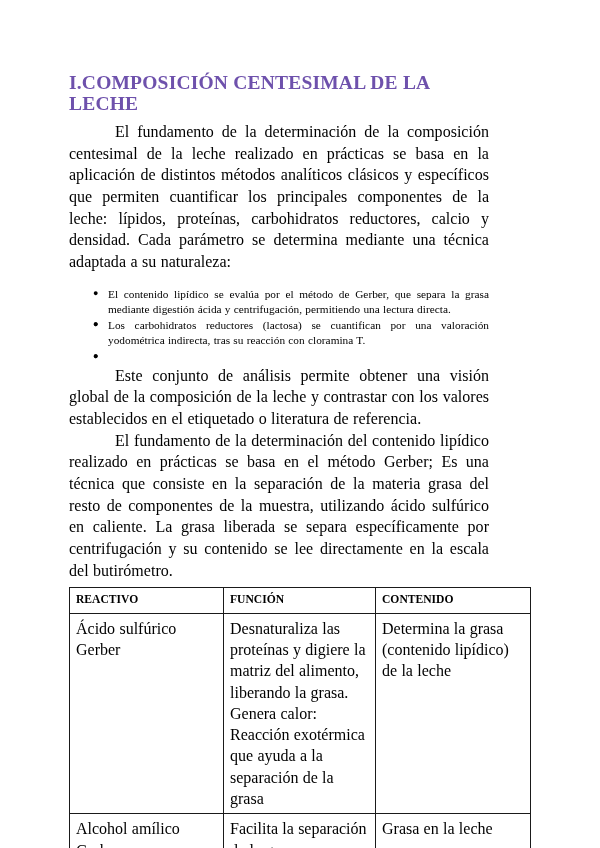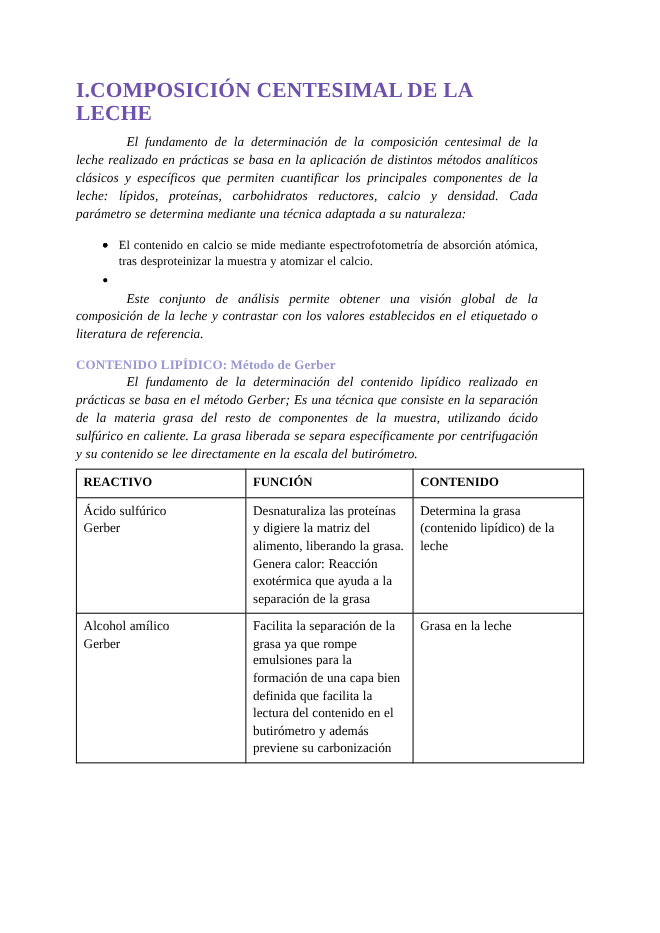--- a/index.html
+++ b/index.html
@@ -49,14 +49,13 @@
 
   
   .para {
-    font-size: 12px;
+    font-size: 16px;
     line-height: 1.355;
     text-align: justify;
     text-indent: 46px;
     margin: 0 0 0 0;
     letter-spacing: 0.02px;
     word-spacing: 0.4px;
-    font-style: italic;
   }
 
   .para-spaced {

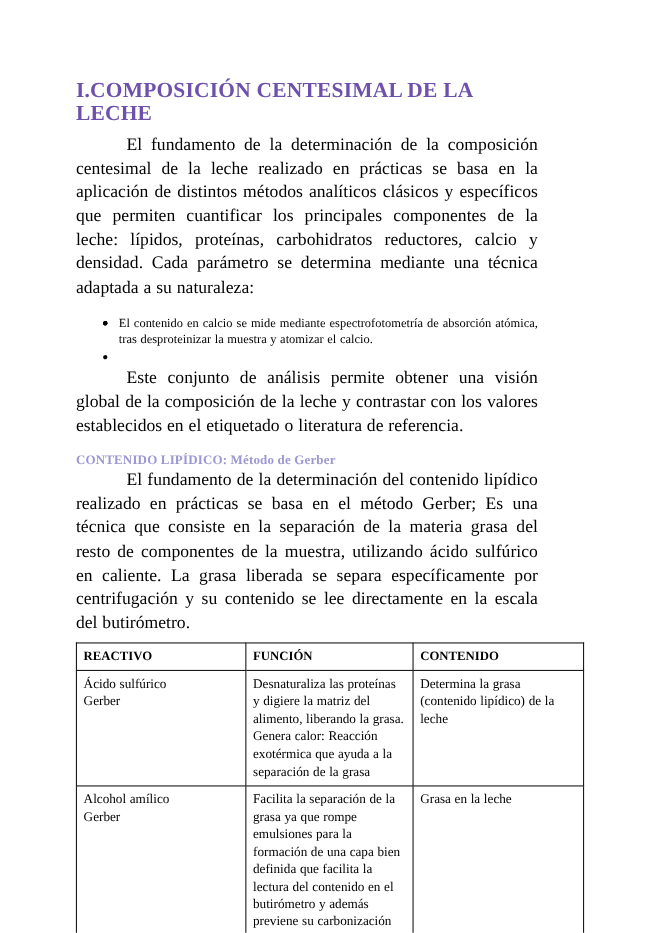--- a/index.html
+++ b/index.html
@@ -134,6 +134,7 @@
   <ul class="bullets">
     <li>
       <span class="bullet-dot">●</span>
+      <span>El contenido lipídico se evalúa por el método de Gerber, que separa la grasa mediante digestión ácida y centrifugación, permitiendo una lectura directa.</span>
     </li>
     <li>
       <span class="bullet-dot">●</span>

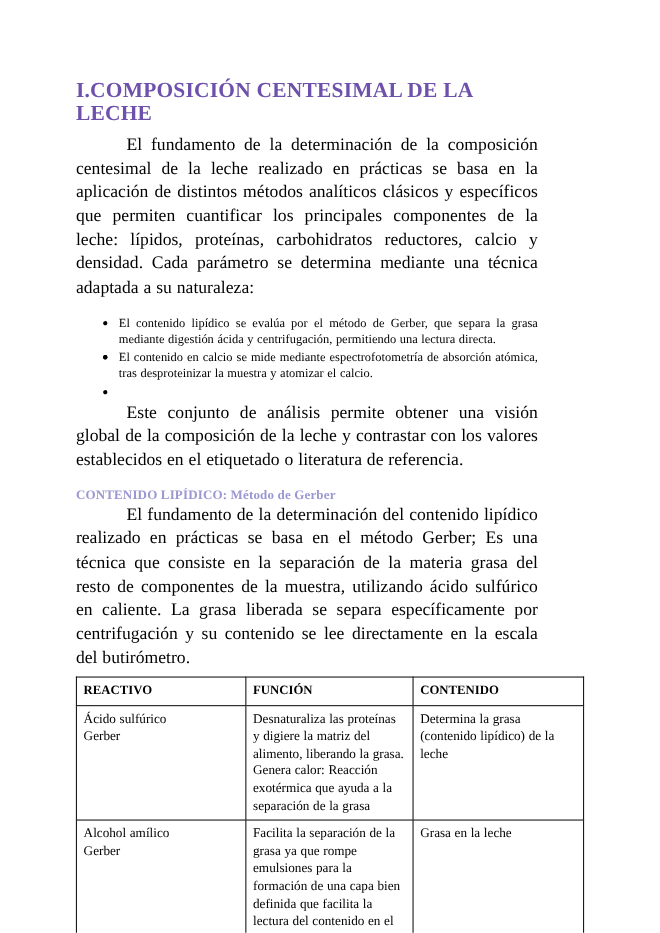--- a/index.html
+++ b/index.html
@@ -141,6 +141,7 @@
     </li>
     <li>
       <span class="bullet-dot">●</span>
+      <span>Los carbohidratos reductores (lactosa) se cuantifican por una valoración yodométrica indirecta, tras su reacción con cloramina T.</span>
     </li>
     <li>
       <span class="bullet-dot">●</span>

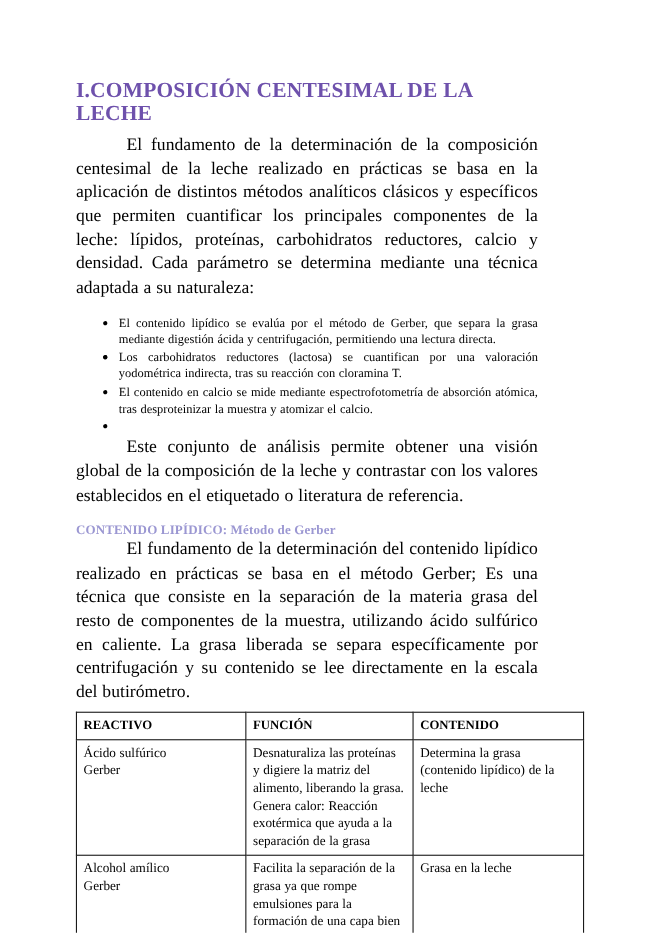--- a/index.html
+++ b/index.html
@@ -145,7 +145,6 @@
     </li>
     <li>
       <span class="bullet-dot">●</span>
-      <span>El contenido en calcio se mide mediante espectrofotometría de absorción atómica, tras desproteinizar la muestra y atomizar el calcio.</span>
     </li>
     <li>
       <span class="bullet-dot">●</span>

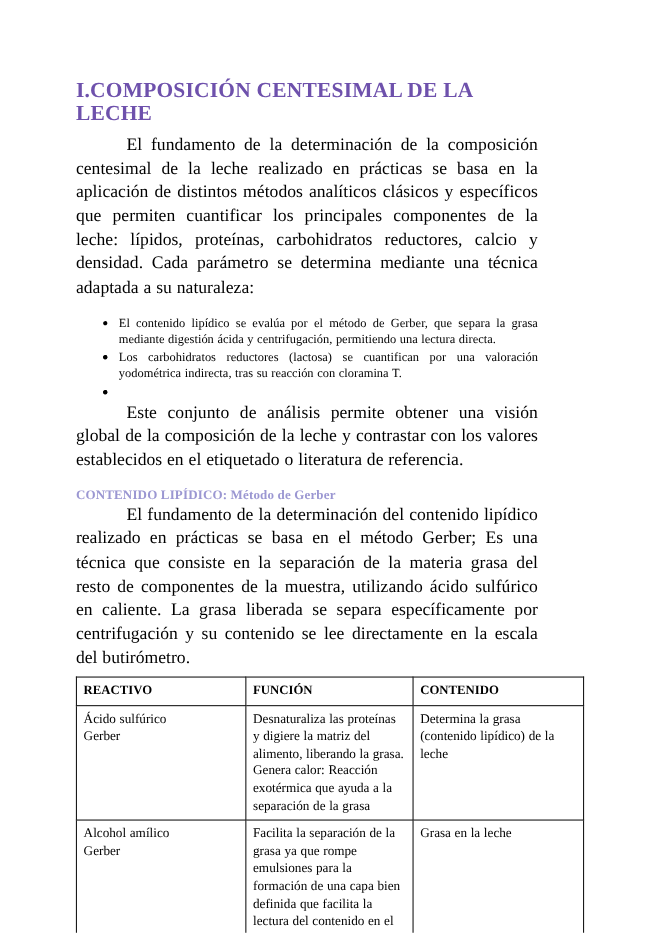--- a/index.html
+++ b/index.html
@@ -153,7 +153,6 @@
 
   <p class="para para-spaced">Este conjunto de análisis permite obtener una visión global de la composición de la leche y contrastar con los valores establecidos en el etiquetado o literatura de referencia.</p>
 
-  <h2 class="section-heading">CONTENIDO LIPÍDICO: Método de Gerber</h2>
 
   <p class="para">El fundamento de la determinación del contenido lipídico realizado en prácticas se basa en el método Gerber; Es una técnica que consiste en la separación de la materia grasa del resto de componentes de la muestra, utilizando ácido sulfúrico en caliente. La grasa liberada se separa específicamente por centrifugación y su contenido se lee directamente en la escala del butirómetro.</p>
 

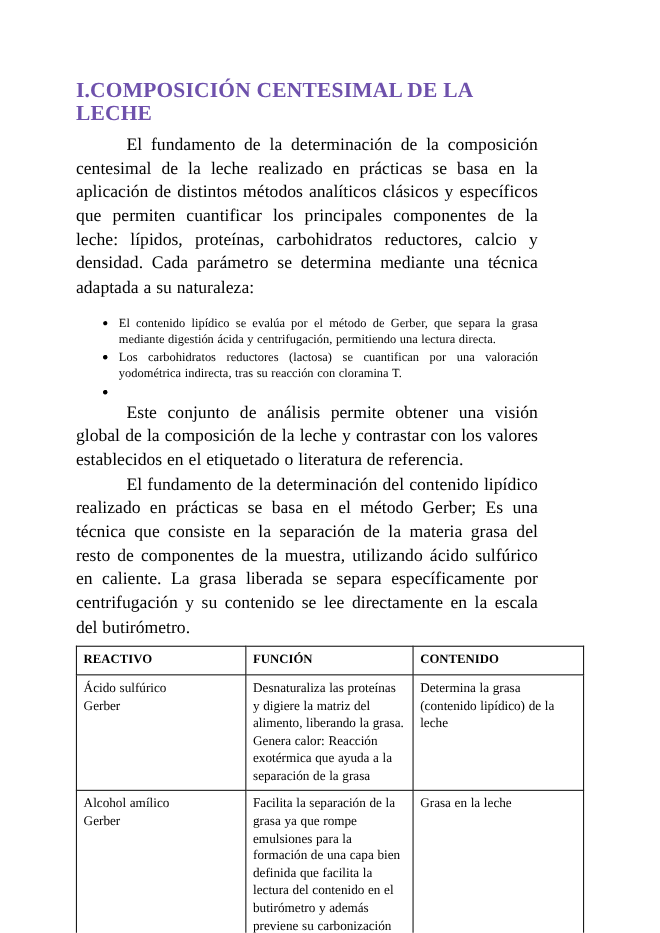--- a/index.html
+++ b/index.html
@@ -101,7 +101,7 @@
     border: 1px solid #1a1a1a;
     vertical-align: top;
     padding: 4px 6px 4px 6px;
-    font-size: 12px;
+    font-size: 16px;
     line-height: 1.33;
     text-align: left;
     word-spacing: 0.3px;

